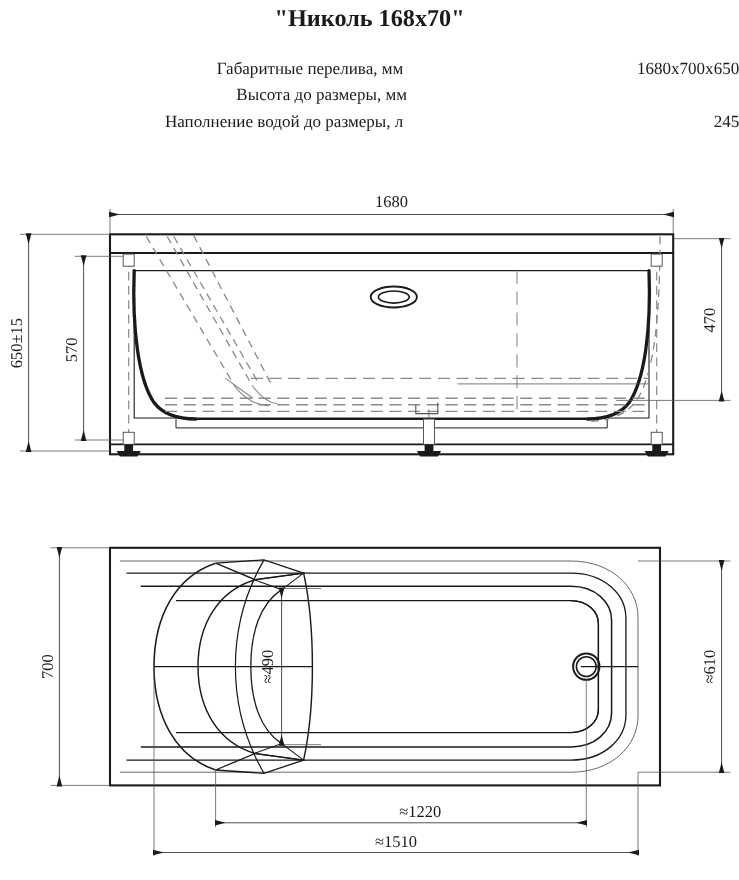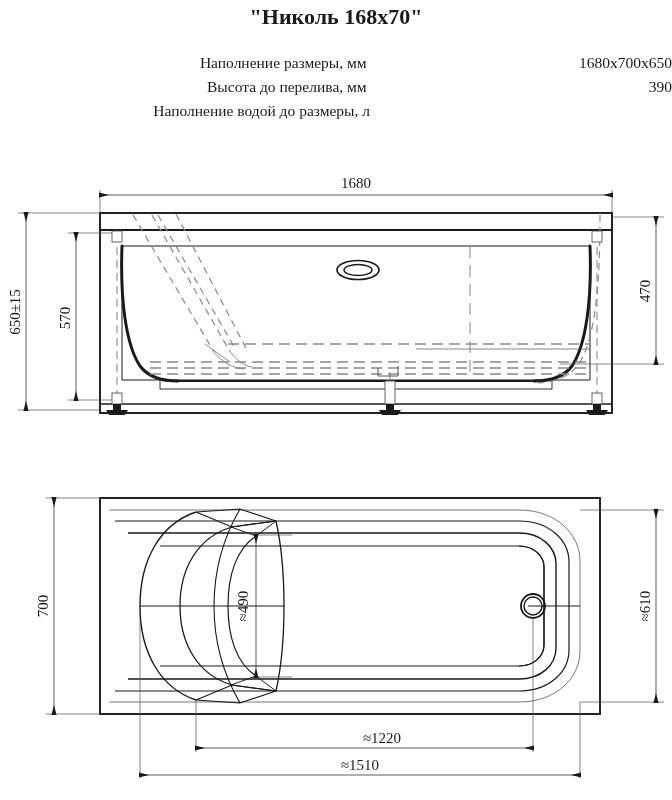--- a/index.html
+++ b/index.html
@@ -39,7 +39,7 @@
 
 <div class="spec-table">
   <div class="spec-row">
-    <div class="spec-label">Наполнение размеры, мм</div>
+    <div class="spec-label">Габаритные перелива, мм</div>
     <div class="spec-value">1680х700х650</div>
   </div>
   <div class="spec-row">

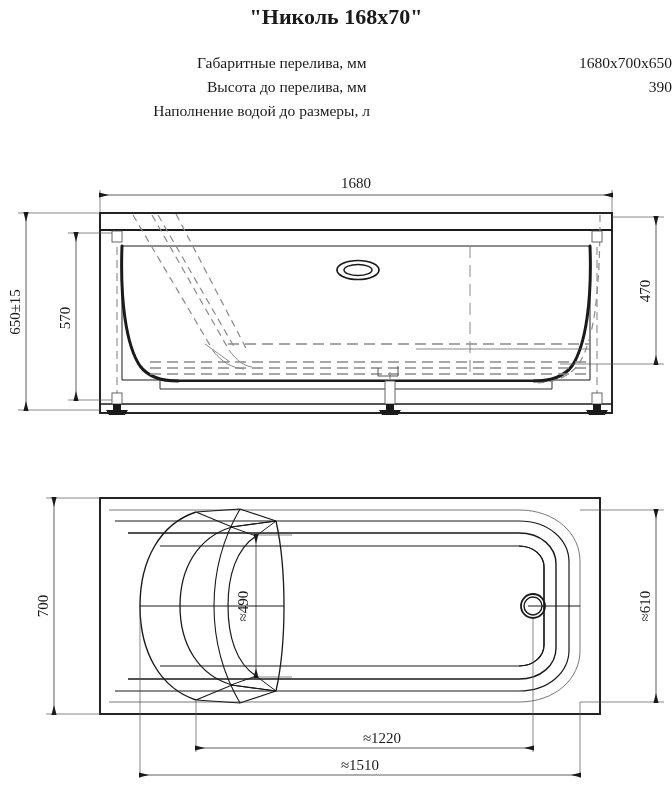--- a/index.html
+++ b/index.html
@@ -43,7 +43,7 @@
     <div class="spec-value">1680х700х650</div>
   </div>
   <div class="spec-row">
-    <div class="spec-label">Высота до перелива, мм</div>
+    <div class="spec-label">Высота до размеры, мм</div>
     <div class="spec-value">390</div>
   </div>
   <div class="spec-row">

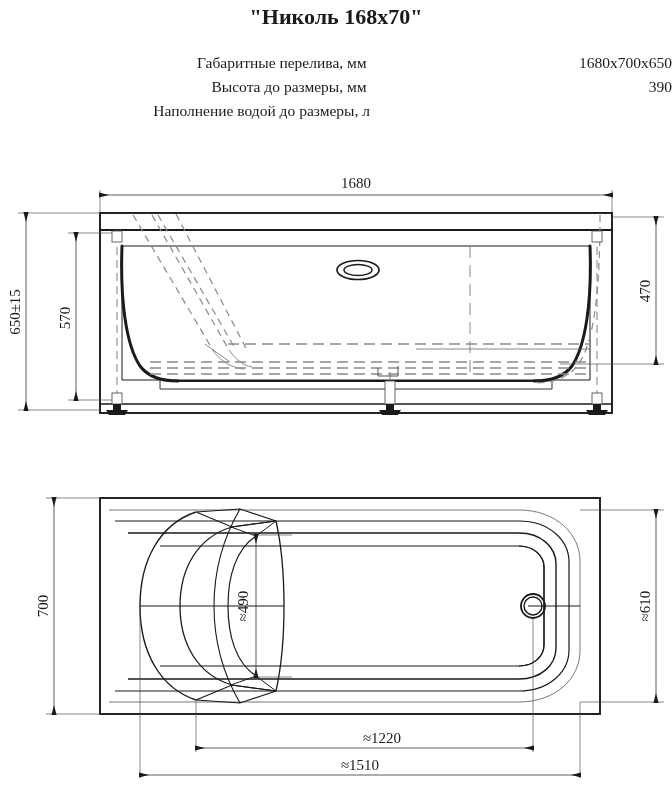--- a/index.html
+++ b/index.html
@@ -44,7 +44,6 @@
   </div>
   <div class="spec-row">
     <div class="spec-label">Высота до размеры, мм</div>
-    <div class="spec-value">390</div>
   </div>
   <div class="spec-row">
     <div class="spec-label">Наполнение водой до размеры, л</div>

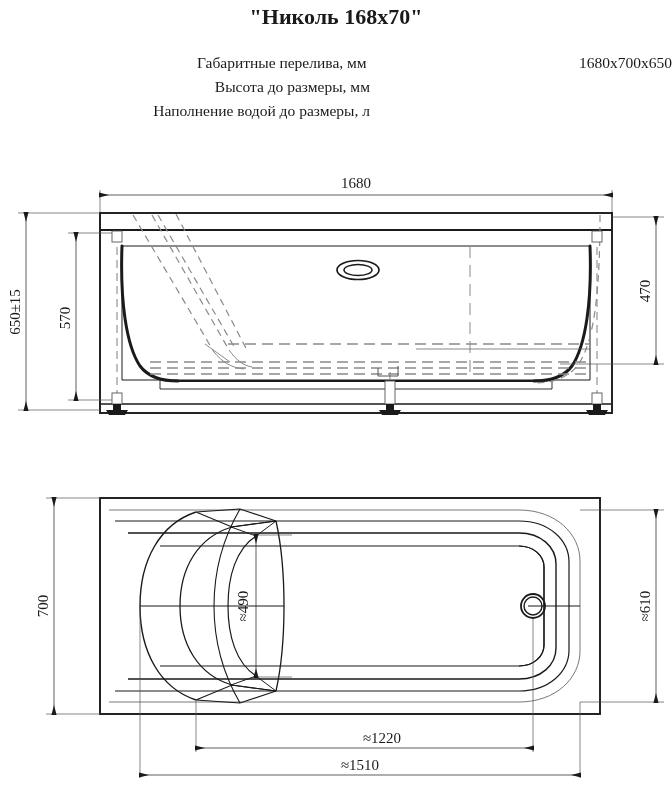--- a/index.html
+++ b/index.html
@@ -47,6 +47,7 @@
   </div>
   <div class="spec-row">
     <div class="spec-label">Наполнение водой до размеры, л</div>
+    <div class="spec-value">245</div>
   </div>
 </div>
 

